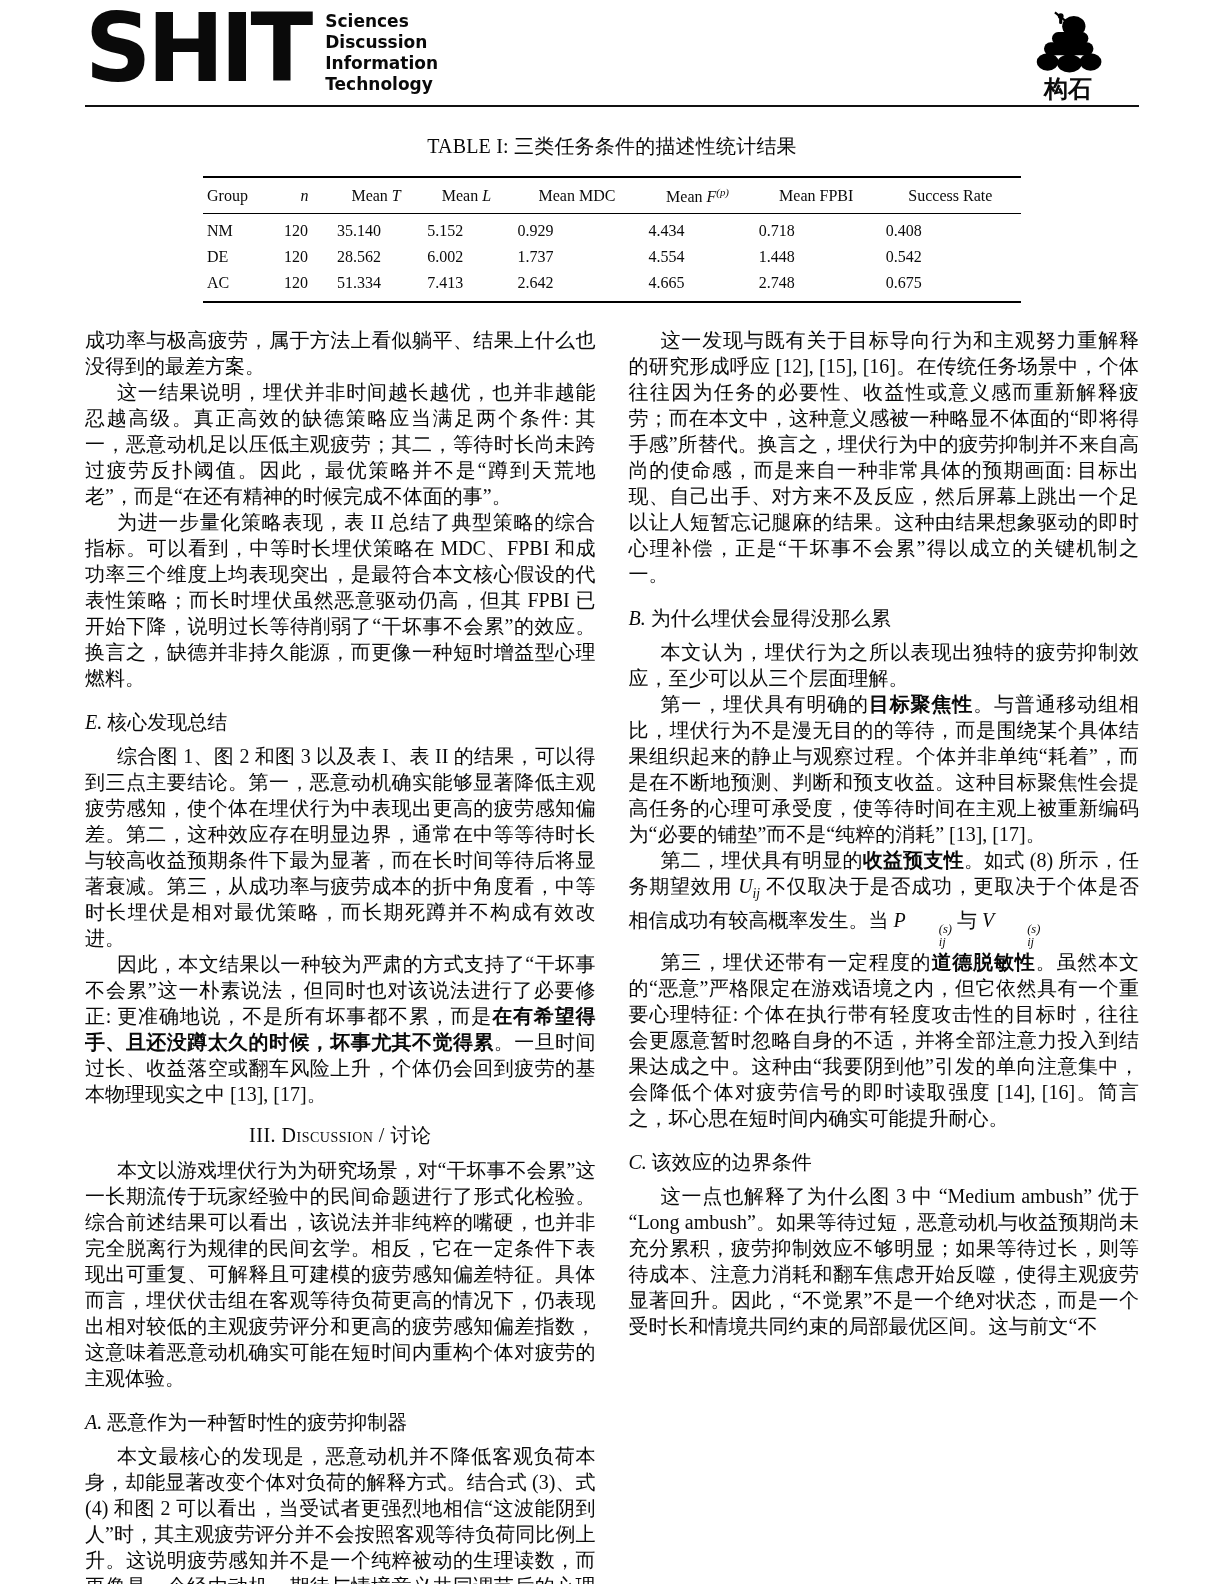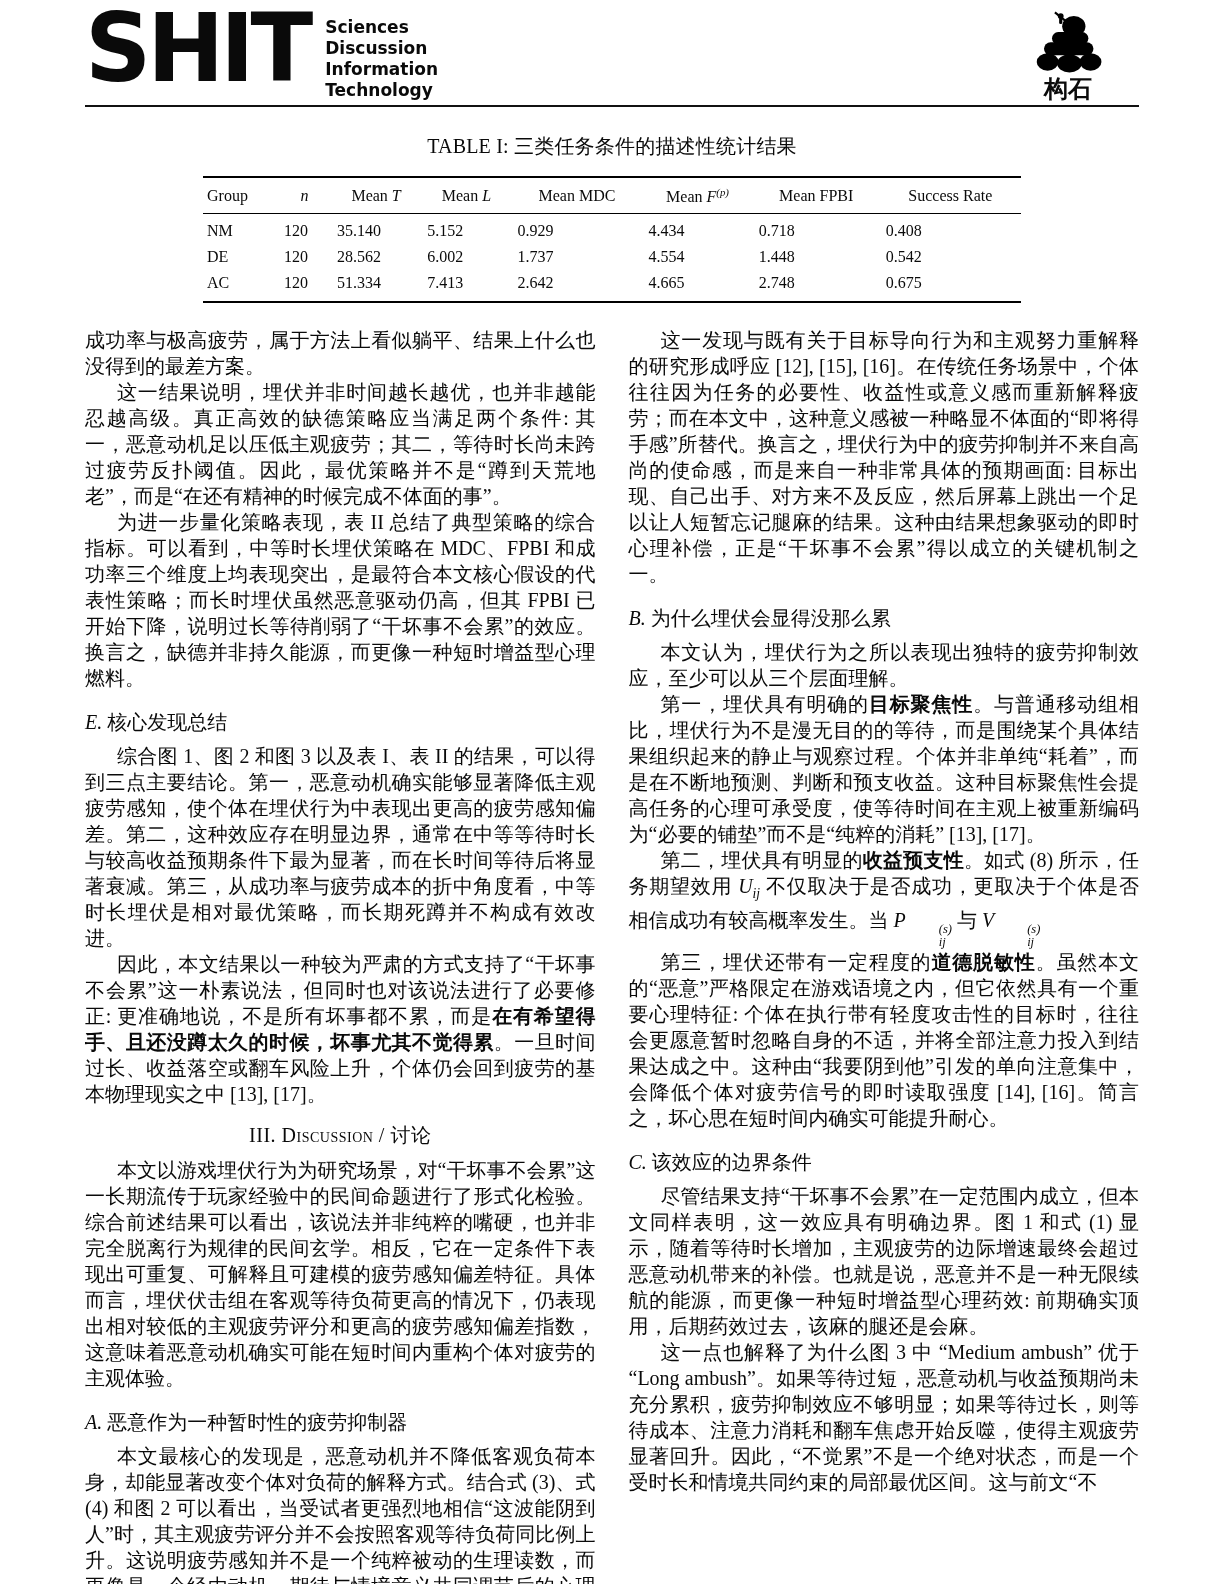--- a/index.html
+++ b/index.html
@@ -19,7 +19,7 @@
     transform:scaleY(1.02);
   }
   .logo-sub{
-    margin-left:16px;margin-top:6px;
+    margin-left:16px;
     font-family:"DejaVu Sans","Liberation Sans",sans-serif;
     font-weight:bold;font-size:17px;line-height:21px;
   }

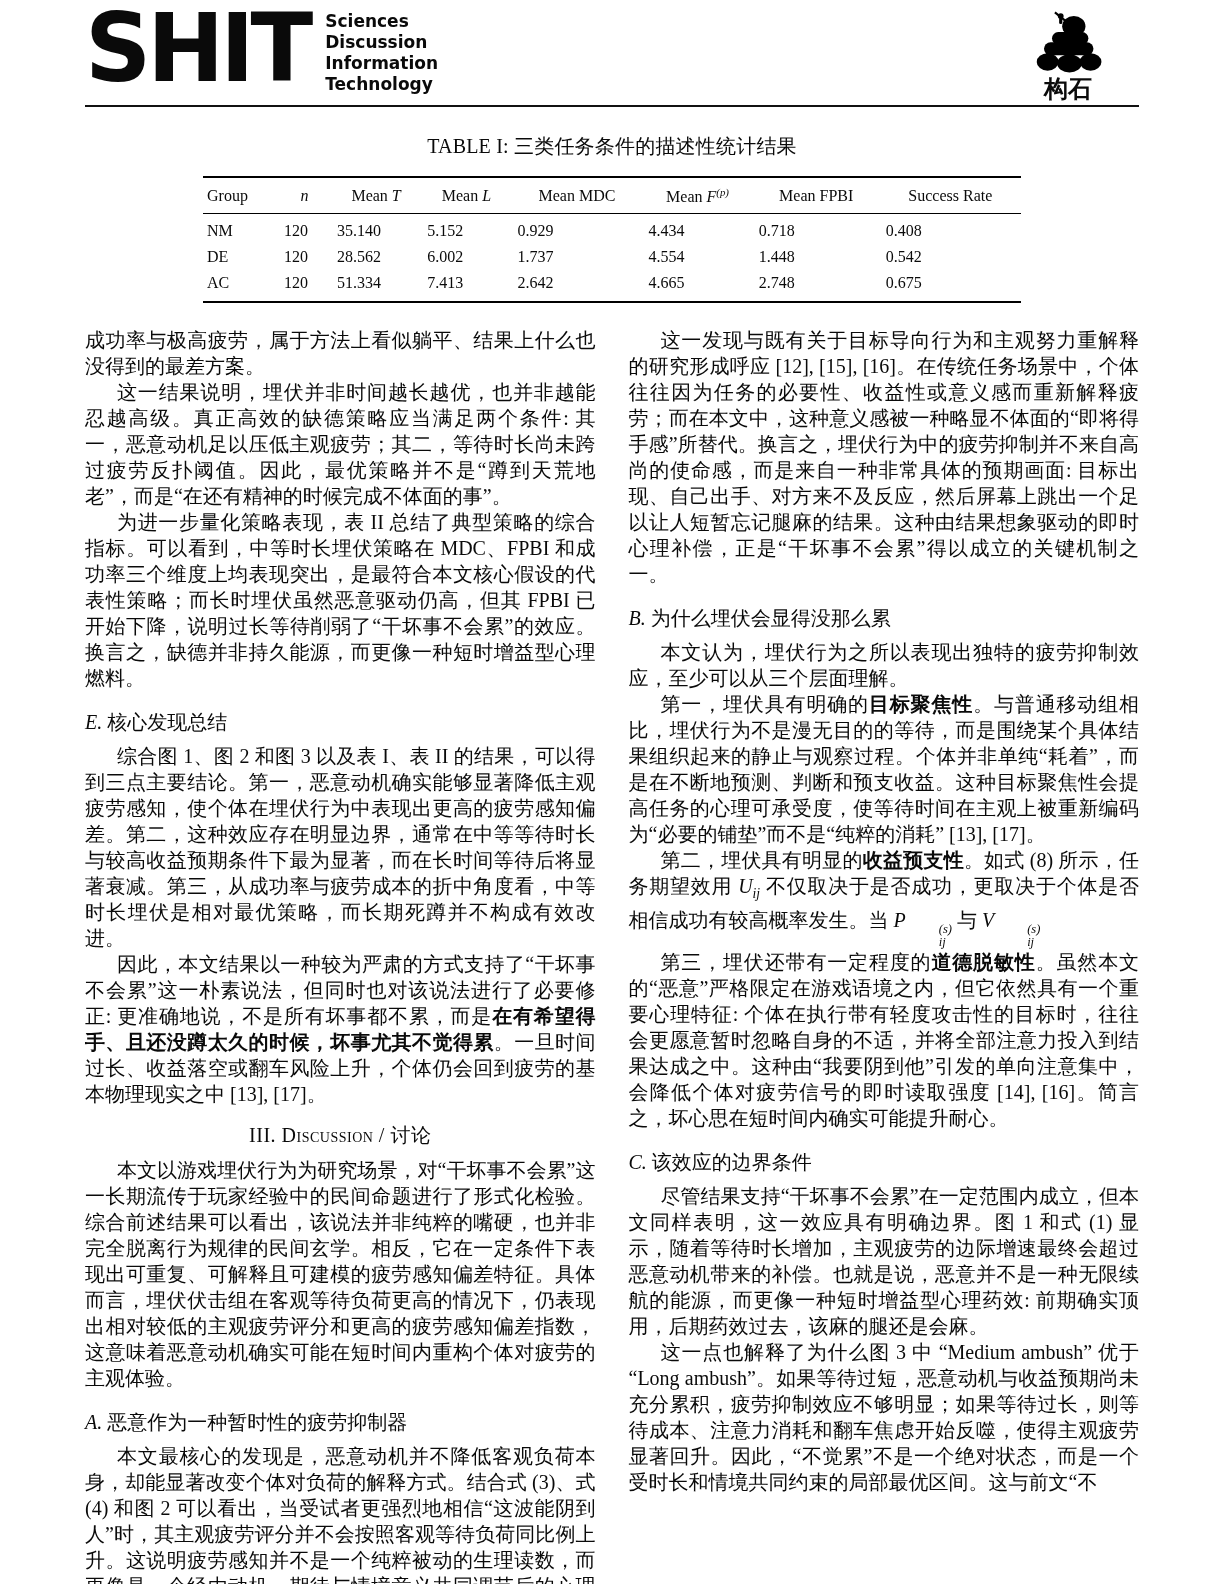--- a/index.html
+++ b/index.html
@@ -181,7 +181,6 @@
           </span></p>
         <p class="para indent"><span>第三，埋伏还带有一定程度的</span><span class="bold">道德脱敏性</span><span>。虽然本文的“恶意”严格限定在游戏语境之内，但它依然具有一个重要心理特征: 个体在执行带有轻度攻击性的目标时，往往会更愿意暂时忽略自身的不适，并将全部注意力投入到结果达成之中。这种由“我要阴到他”引发的单向注意集中，会降低个体对疲劳信号的即时读取强度 [14], [16]。简言之，坏心思在短时间内确实可能提升耐心。</span></p>
         <div class="subsec-heading"><span class="lbl">C. </span>该效应的边界条件</div>
-        <p class="para indent"><span>尽管结果支持“干坏事不会累”在一定范围内成立，但本文同样表明，这一效应具有明确边界。图 1 和式 (1) 显示，随着等待时长增加，主观疲劳的边际增速最终会超过恶意动机带来的补偿。也就是说，恶意并不是一种无限续航的能源，而更像一种短时增益型心理药效: 前期确实顶用，后期药效过去，该麻的腿还是会麻。</span></p>
         <p class="para indent"><span>这一点也解释了为什么图 3 中 “Medium ambush” 优于 “Long ambush”。如果等待过短，恶意动机与收益预期尚未充分累积，疲劳抑制效应不够明显；如果等待过长，则等待成本、注意力消耗和翻车焦虑开始反噬，使得主观疲劳显著回升。因此，“不觉累”不是一个绝对状态，而是一个受时长和情境共同约束的局部最优区间。这与前文“不</span></p>
       </div>
   </div>

